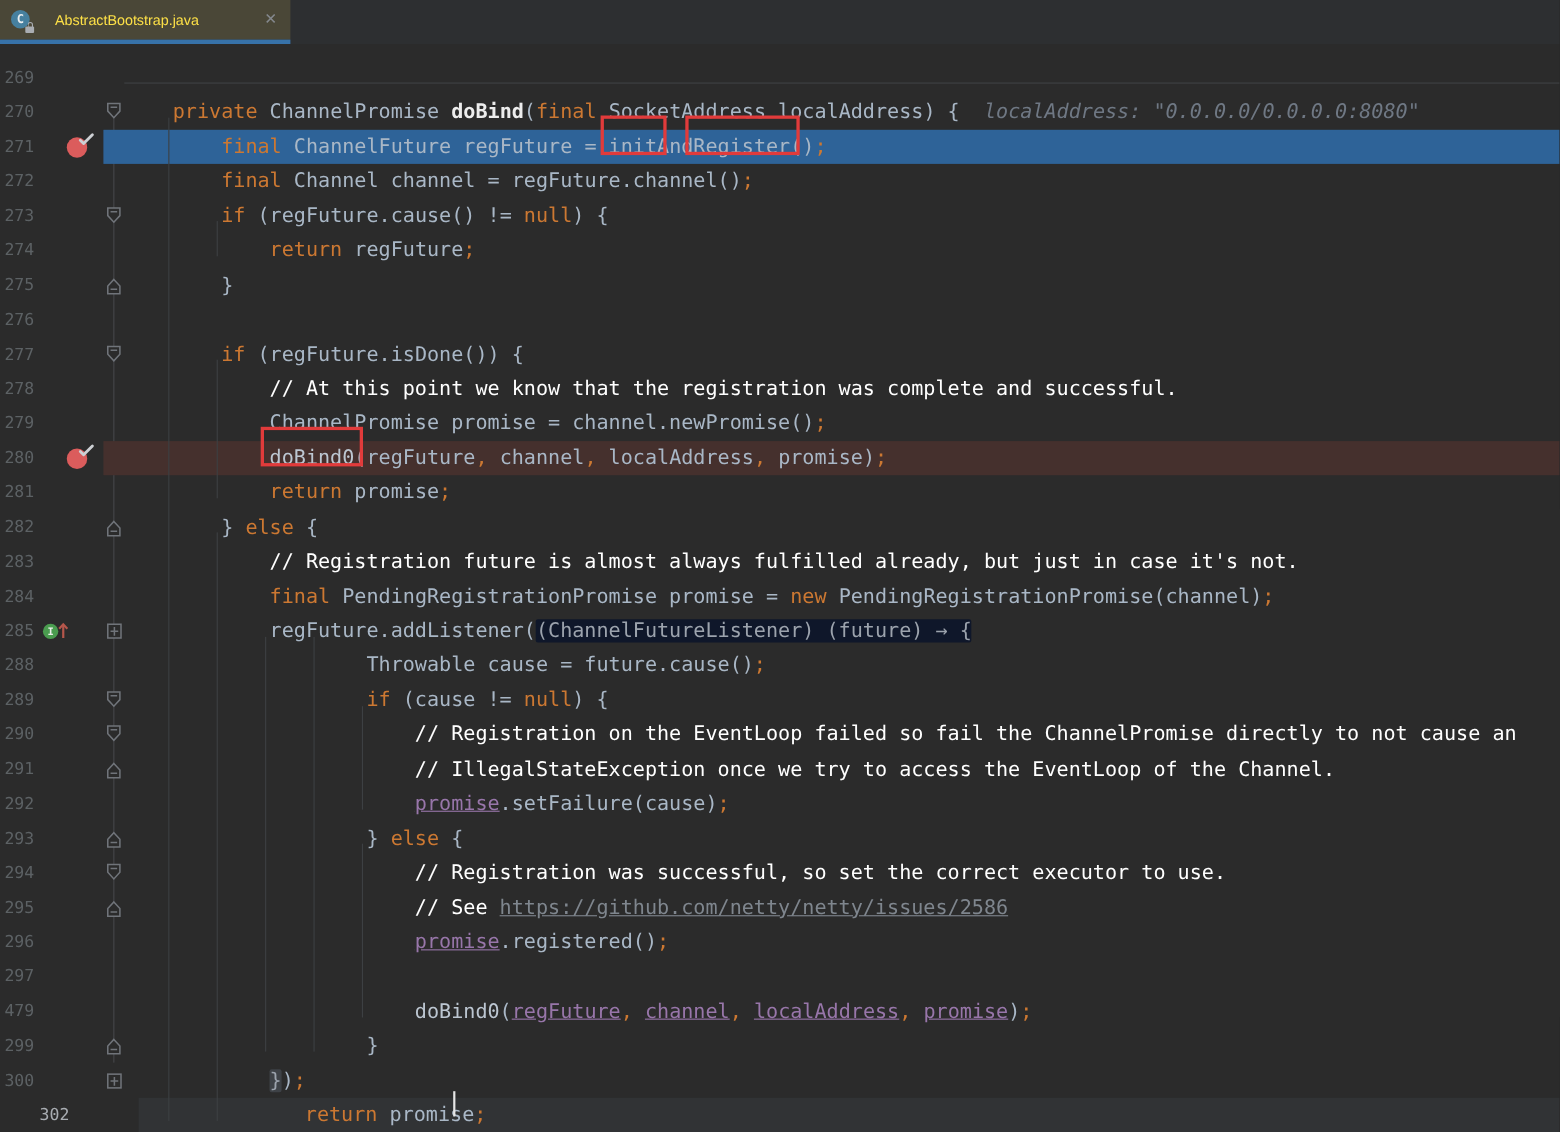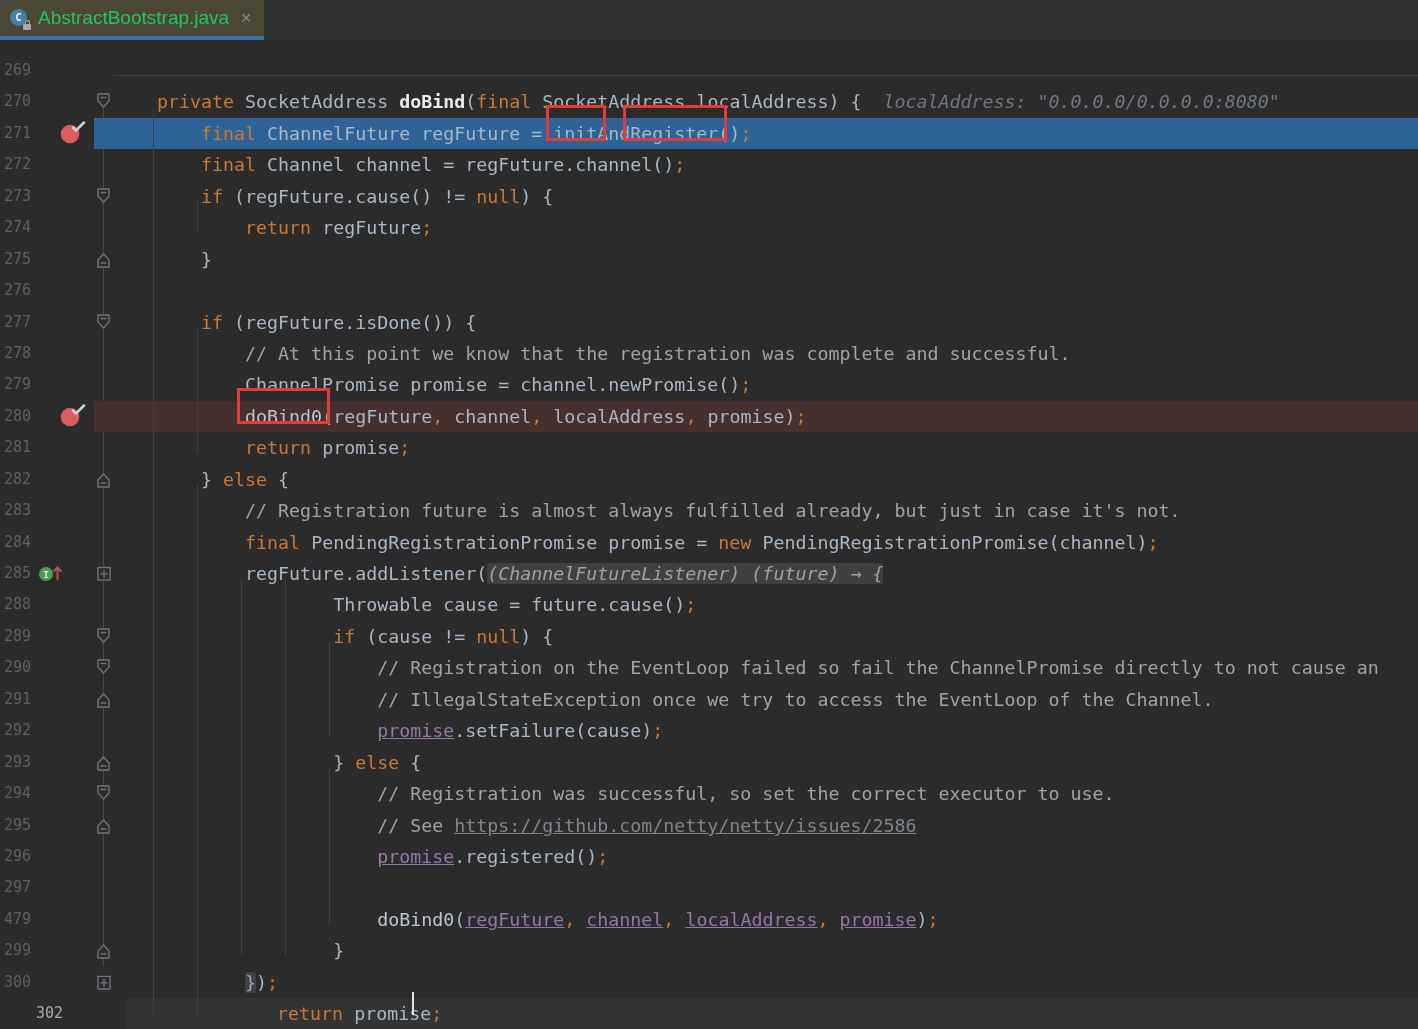--- a/index.html
+++ b/index.html
@@ -10,7 +10,7 @@
   #tab-active{position:absolute;left:0;top:0;width:264px;height:36px;background:var(--tab-bg,#4A4737);
       display:flex;align-items:center;gap:9px;padding:0;box-sizing:border-box;cursor:default;}
   #tab-underline{position:absolute;left:0;top:36px;width:264px;height:4px;background:var(--tab-underline,#3772A9);}
-  .tab-title{font-family:"Liberation Sans",sans-serif;font-size:19px;color:#22c55e;}
+  .tab-title{font-family:"Liberation Sans",sans-serif;font-size:13px;color:#fde047;margin-left:12px;}
   .file-icon{position:relative;width:20px;height:20px;margin-left:9px;flex:0 0 auto;}
   .file-icon .circ{position:absolute;left:1px;top:1px;width:17px;height:17px;border-radius:50%;
       background:#46809F;color:#E8EDF0;font-family:"DejaVu Sans Mono",monospace;

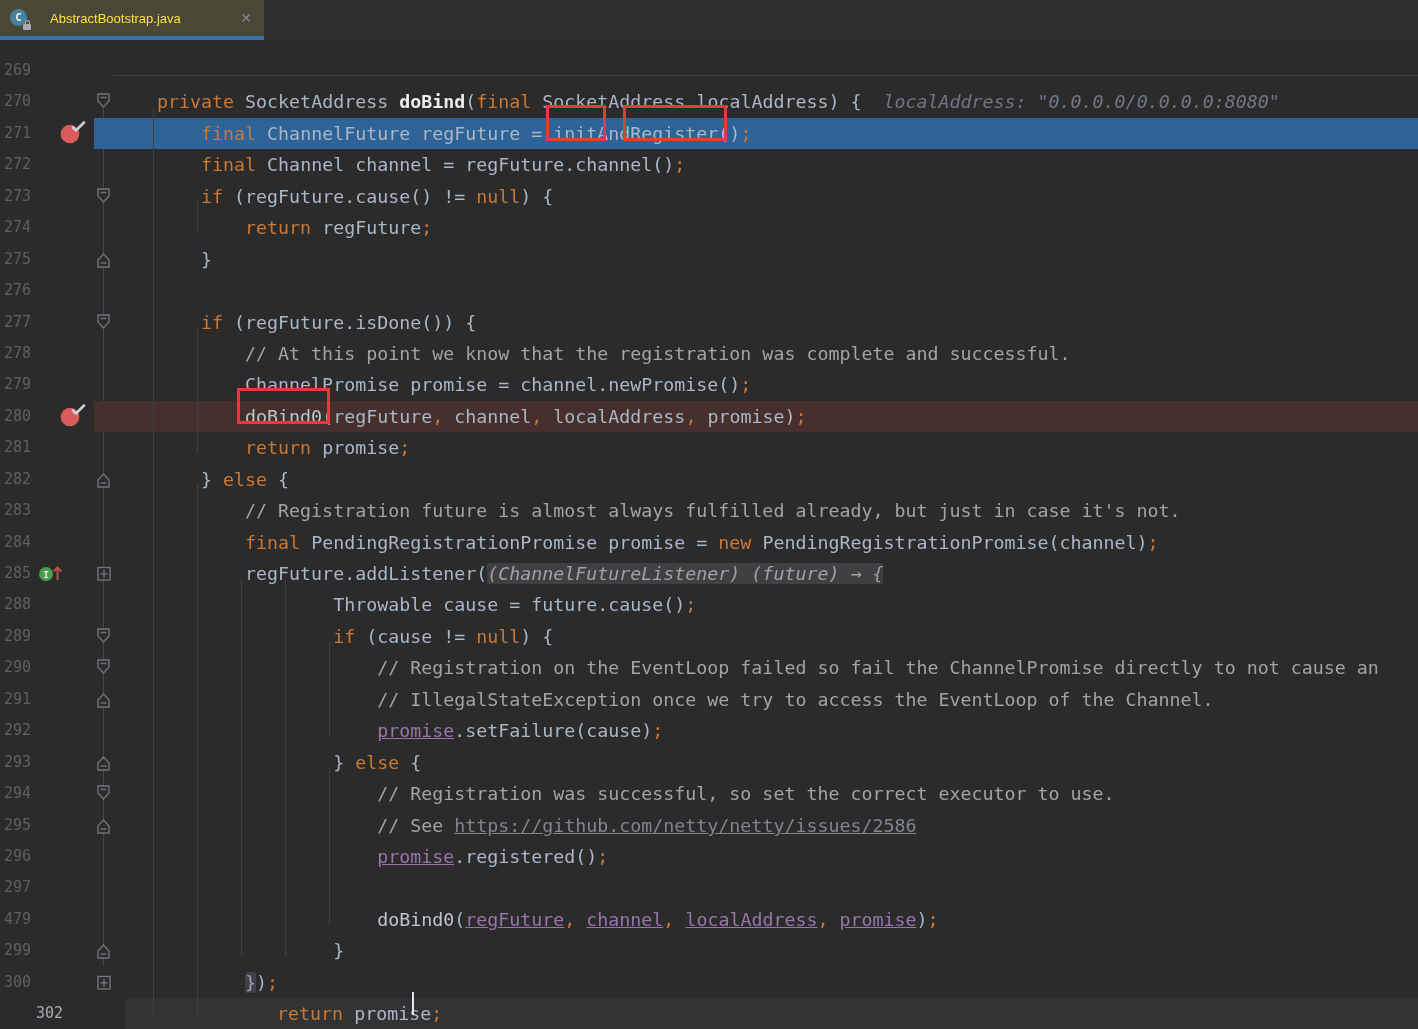--- a/index.html
+++ b/index.html
@@ -89,7 +89,7 @@
                 <line x1="6.5" y1="11.5" x2="12.5" y2="11.5" stroke="#70747A" stroke-width="1.4"></line>
               </svg>
             </div>
-            <div class="codetext"><span class="tk-def">    </span><span class="tk-kw">private </span><span class="tk-def">SocketAddress </span><span class="tk-decl">doBind</span><span class="tk-def">(</span><span class="tk-kw">final </span><span class="tk-def">SocketAddress localAddress) {</span><span class="tk-hint">localAddress: "0.0.0.0/0.0.0.0:8080"</span></div>
+            <div class="codetext"><span class="tk-def">    </span><span class="tk-kw">private </span><span class="tk-def">ChannelPromise </span><span class="tk-decl">doBind</span><span class="tk-def">(</span><span class="tk-kw">final </span><span class="tk-def">SocketAddress localAddress) {</span><span class="tk-hint">localAddress: "0.0.0.0/0.0.0.0:8080"</span></div>
           </div>
         </div>
         <div class="row exec">

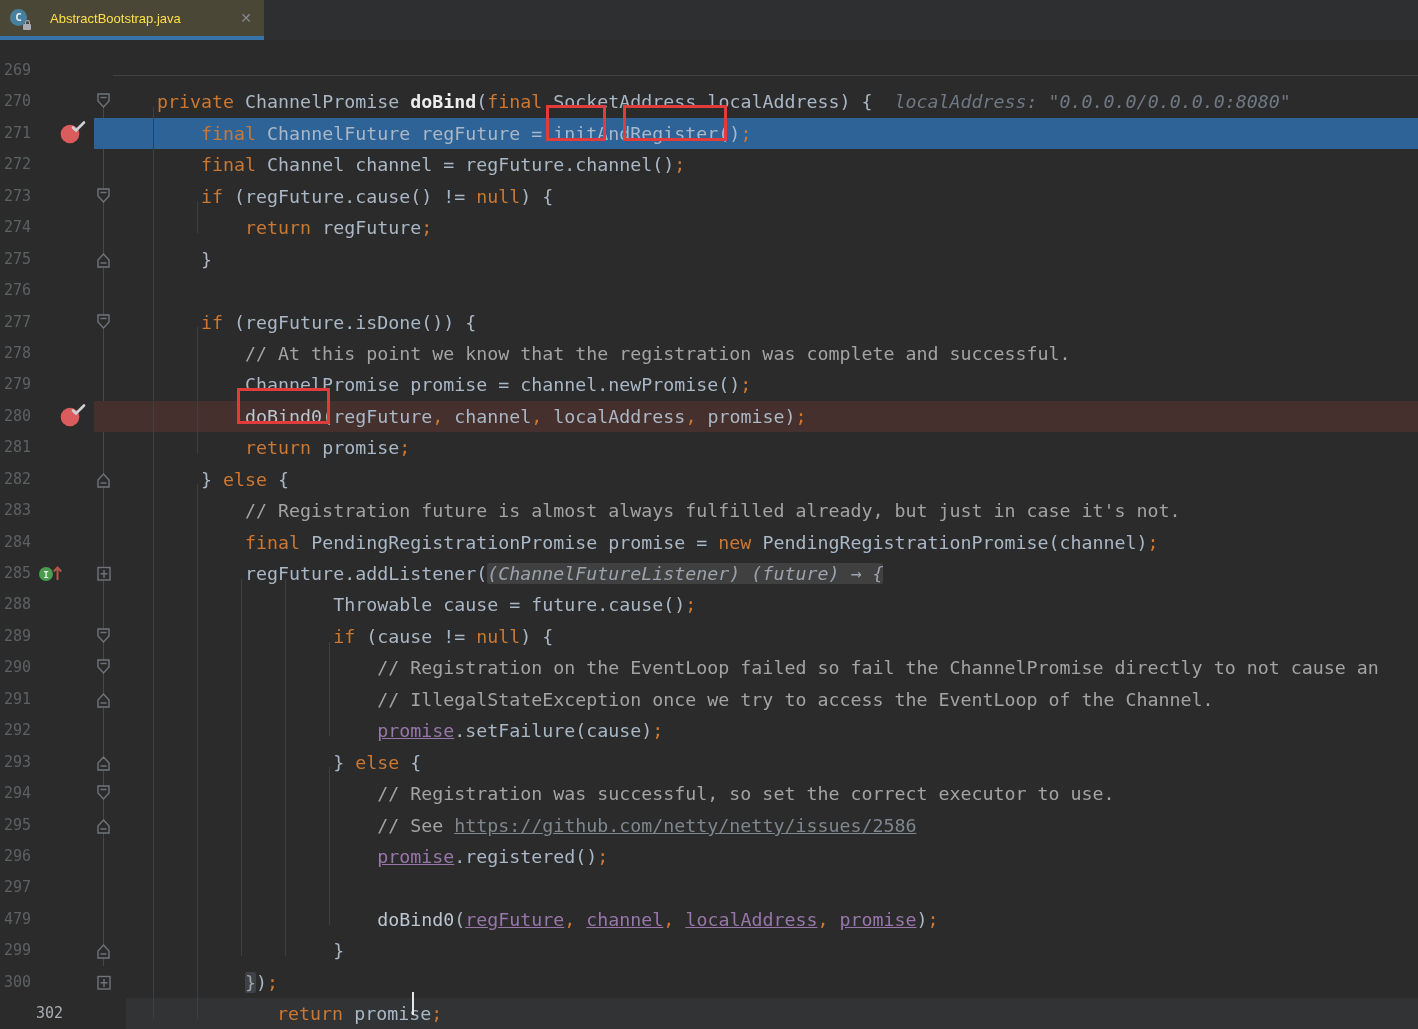--- a/index.html
+++ b/index.html
@@ -40,7 +40,7 @@
   .tk-decl{color:#EDEDED;font-weight:bold;}
   .tk-stat{color:#BCC6D1;}
   .tk-cap{color:#9876AA;text-decoration:underline;}
-  .tk-cmt{color:#a3a3a3;}
+  .tk-cmt{color:#ffffff;}
   .tk-lnk{color:#7F868E;text-decoration:underline;}
   .tk-fold{background:#404040;color:#9CA3AD;border-radius:2px;font-style:italic;}
   .tk-foldedge{background:#3E4247;color:#9CA3AD;border-radius:2px;}

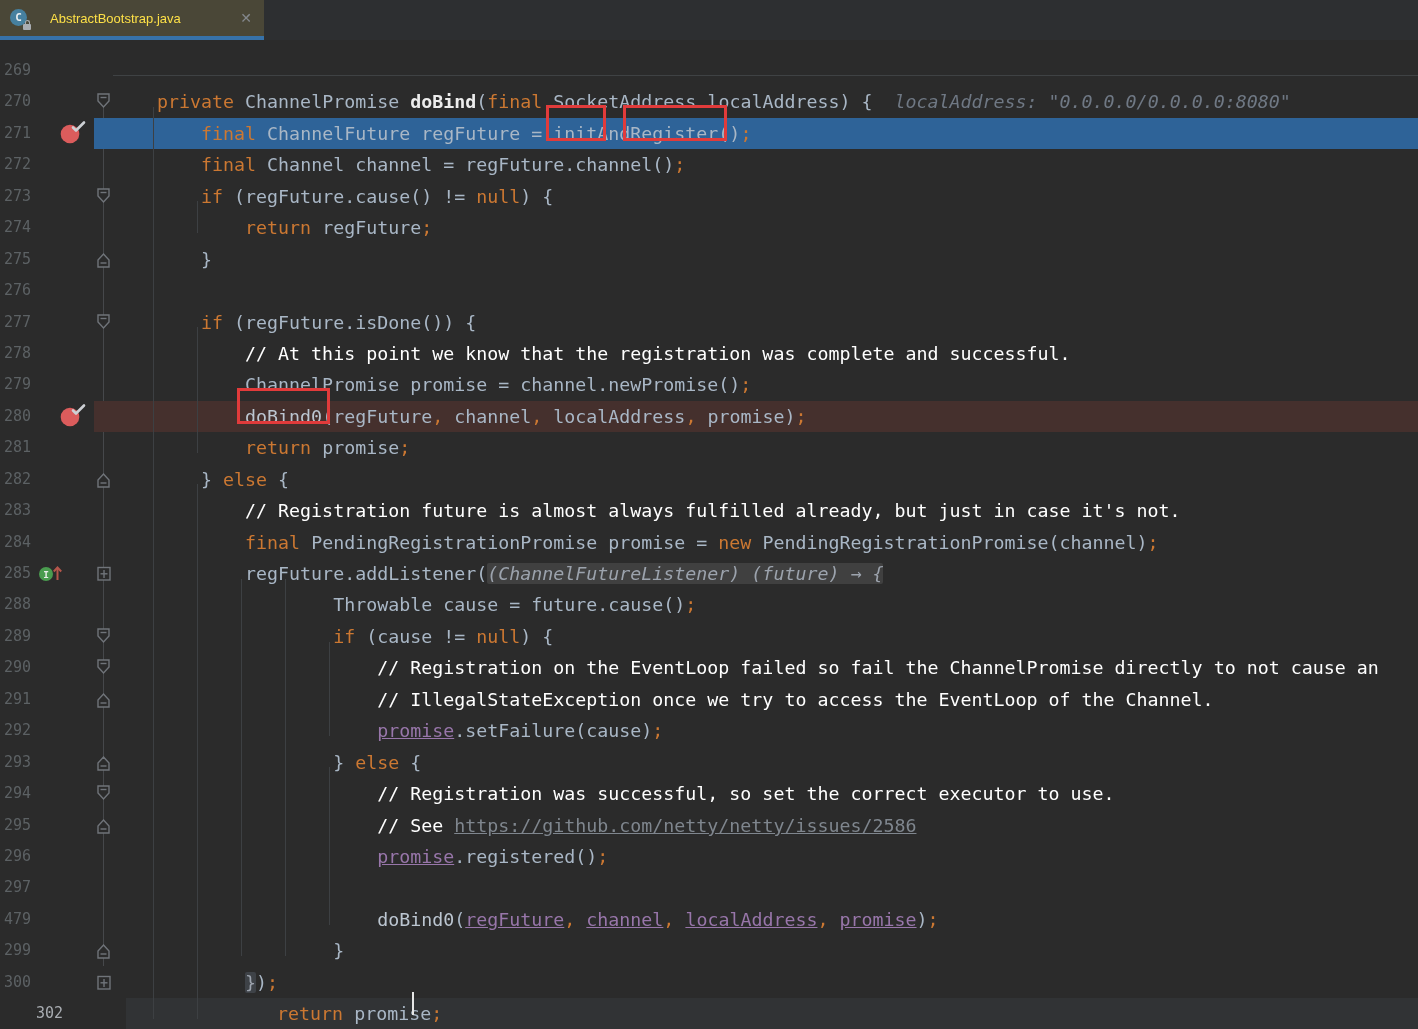--- a/index.html
+++ b/index.html
@@ -42,7 +42,7 @@
   .tk-cap{color:#9876AA;text-decoration:underline;}
   .tk-cmt{color:#ffffff;}
   .tk-lnk{color:#7F868E;text-decoration:underline;}
-  .tk-fold{background:#404040;color:#9CA3AD;border-radius:2px;font-style:italic;}
+  .tk-fold{background:#0f172a;color:#9CA3AD;border-radius:2px;}
   .tk-foldedge{background:#3E4247;color:#9CA3AD;border-radius:2px;}
   .tk-hint{color:#6F7884;font-style:italic;margin-left:22px;}
   .guide{position:absolute;width:1px;background:#3D4043;z-index:2;}

